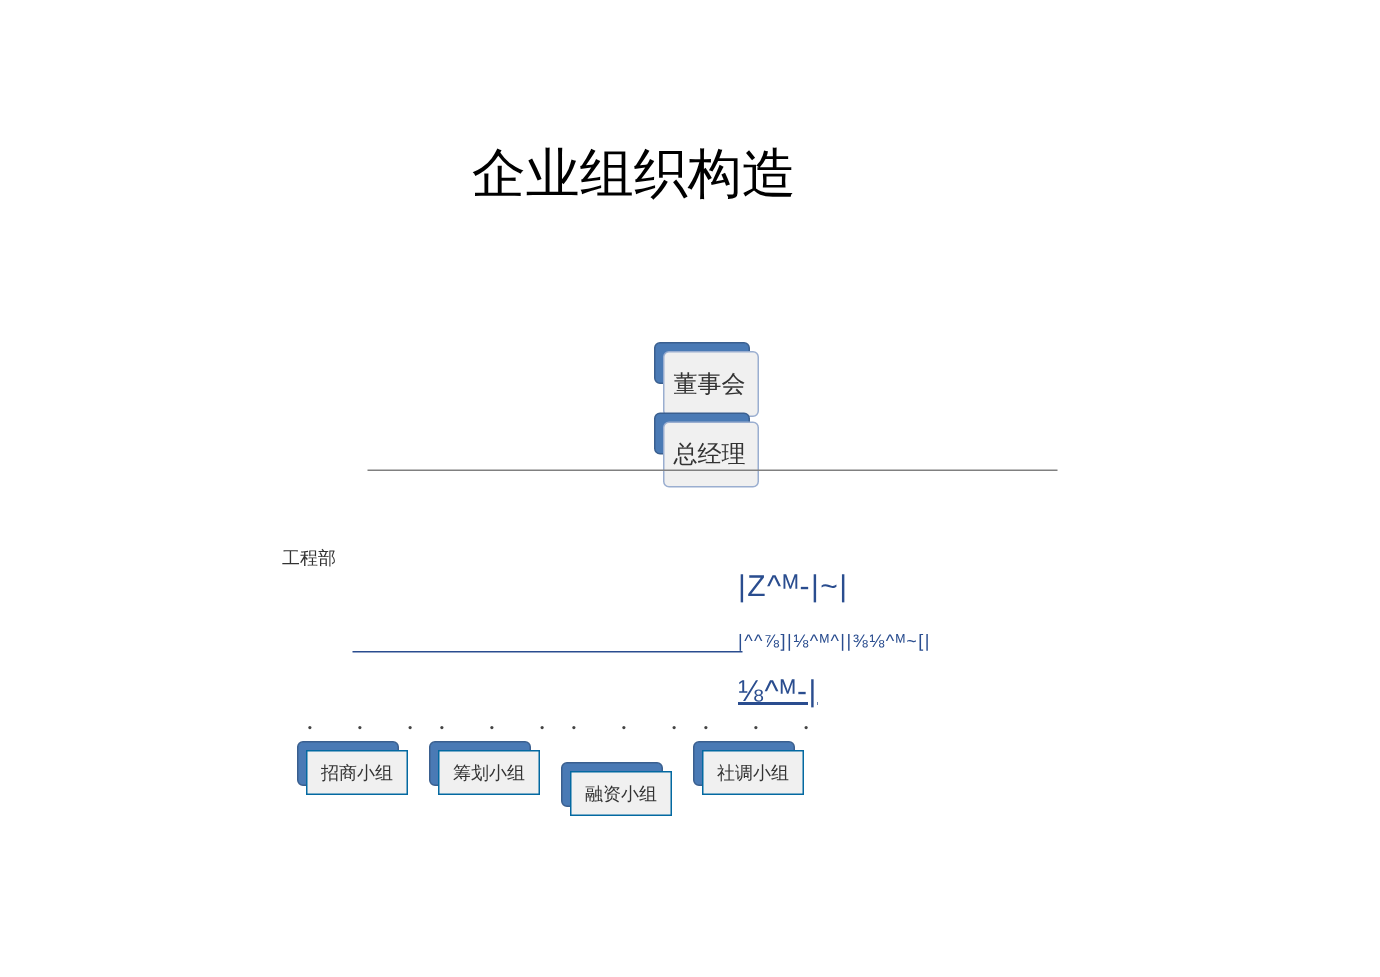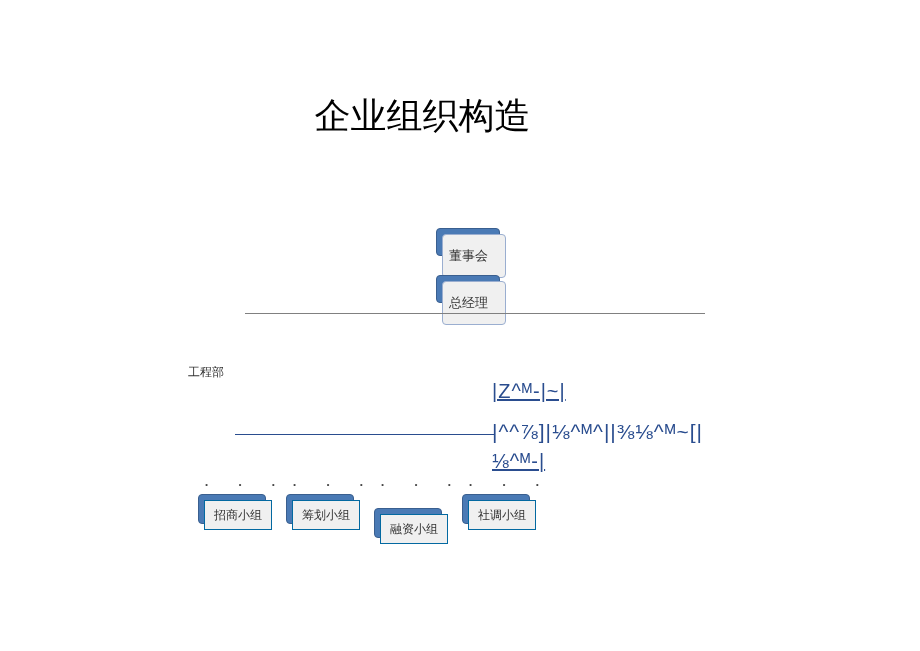--- a/index.html
+++ b/index.html
@@ -51,7 +51,7 @@
       display: flex;
       align-items: center;
       padding-left: 6px;
-      font-size: 13px;
+      font-size: 16px;
       color: #333;
     }
     .board-box {

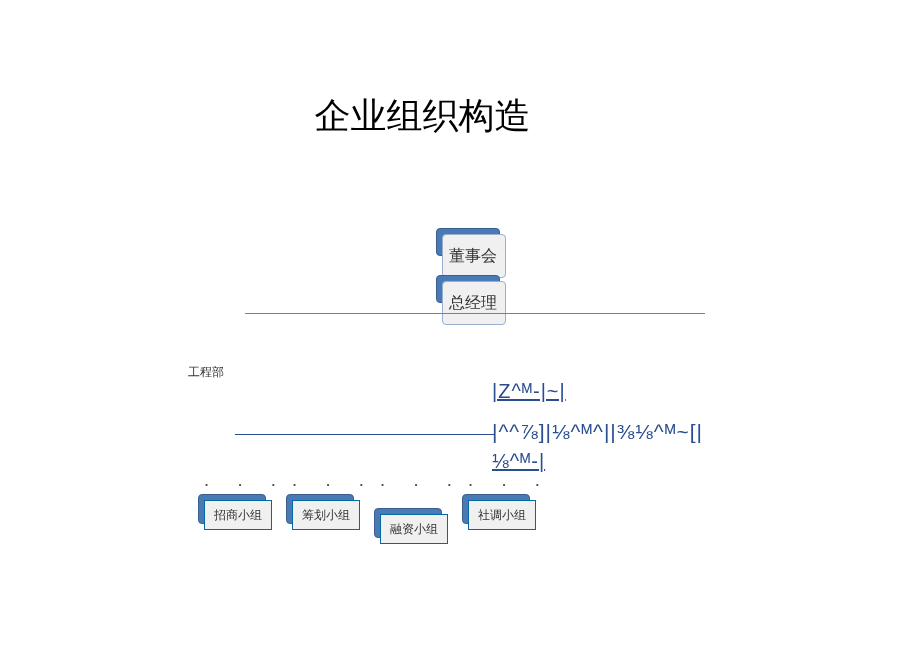--- a/index.html
+++ b/index.html
@@ -85,7 +85,6 @@
       font-family: Arial, sans-serif;
       font-size: 20px;
       letter-spacing: 1px;
-      text-decoration: underline;
       font-weight: normal;
     }
     .garbled-2 {

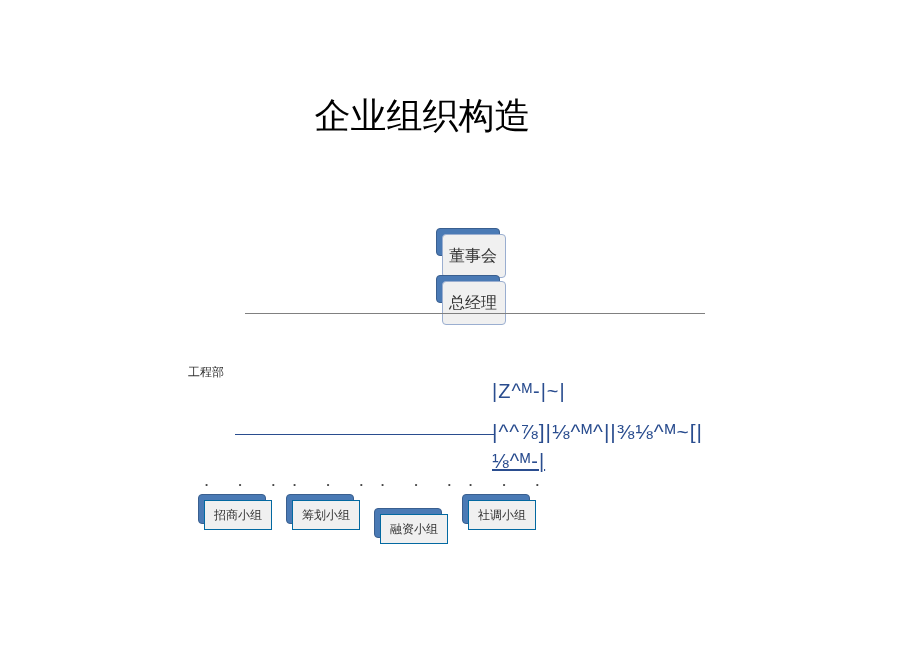--- a/index.html
+++ b/index.html
@@ -93,7 +93,7 @@
       left: 492px;
       color: #2a4d8f;
       font-family: Arial, sans-serif;
-      font-size: 21px;
+      font-size: 12px;
       letter-spacing: 1px;
       font-weight: normal;
     }

